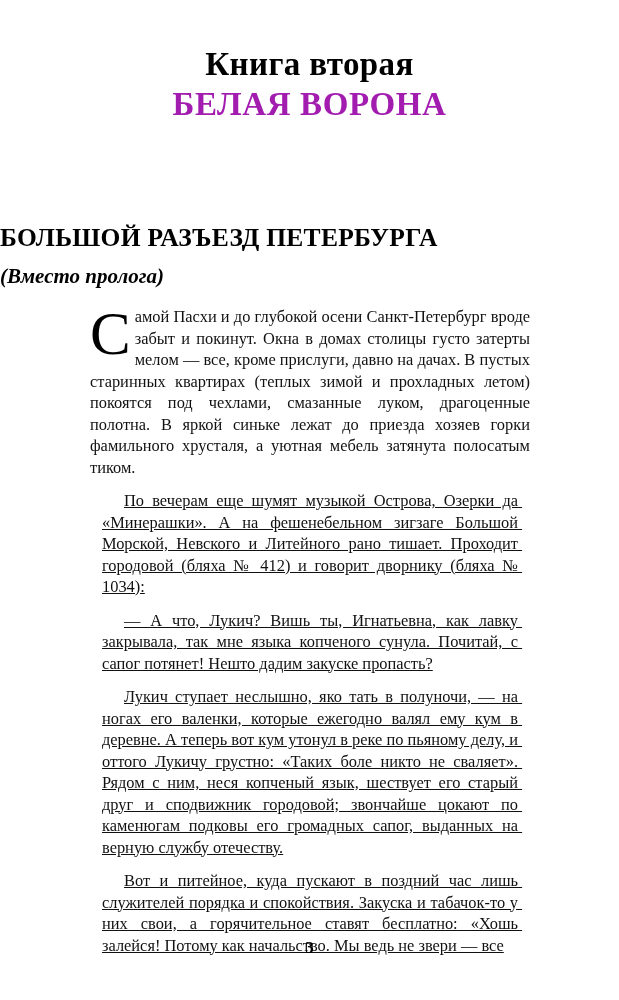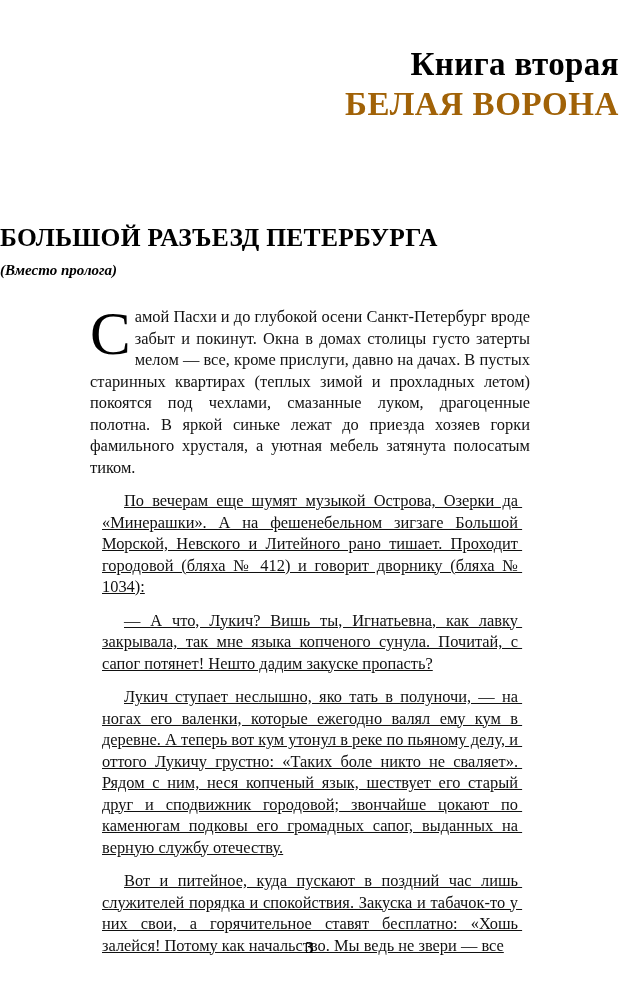--- a/index.html
+++ b/index.html
@@ -25,7 +25,7 @@
     left: 0;
     right: 0;
     top: 44px;
-    text-align: right;
+    text-align: center;
   }
   .book-title-line1 {
     display: block;

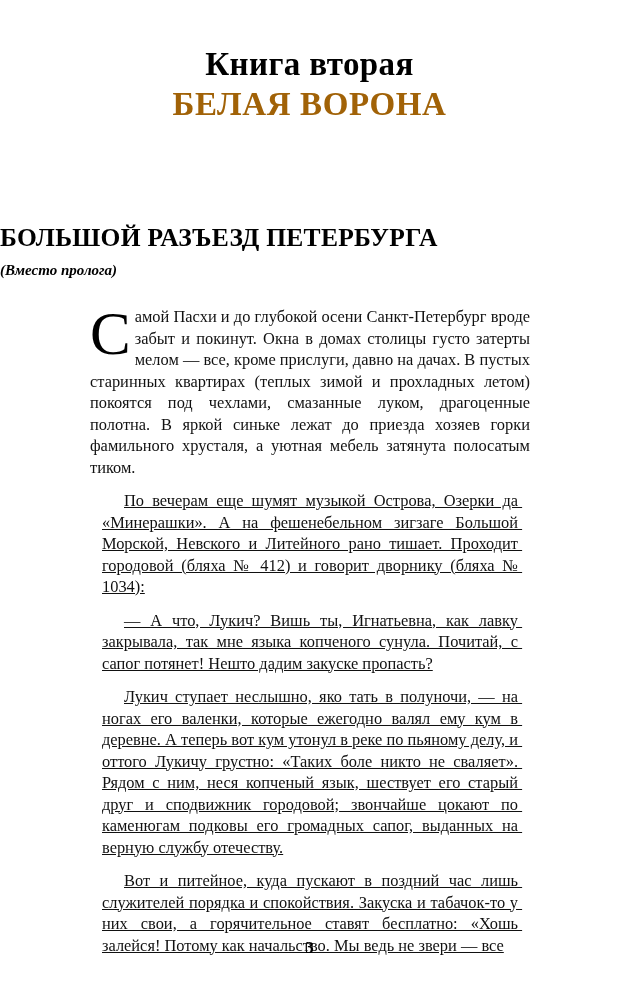--- a/index.html
+++ b/index.html
@@ -41,7 +41,7 @@
     font-weight: bold;
     letter-spacing: 0.6px;
     line-height: 40px;
-    color: #a16207;
+    color: #a21caf;
   }
 
   

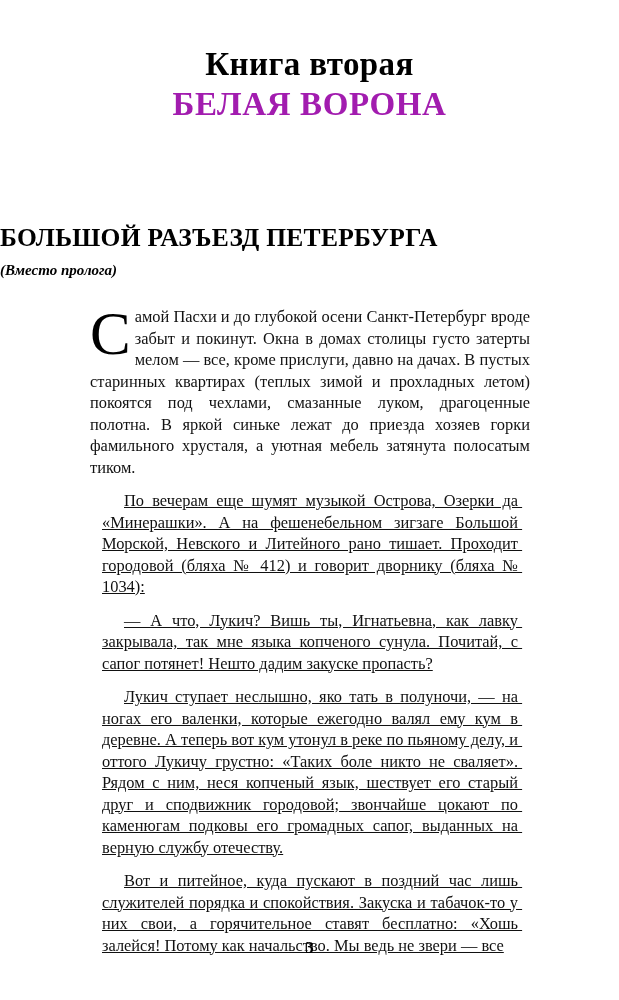--- a/index.html
+++ b/index.html
@@ -62,8 +62,8 @@
   }
   .chapter-subtitle {
     display: block;
-    margin-top: 4px;
-    font-size: 15px;
+    margin-top: 10px;
+    font-size: 21px;
     font-weight: bold;
     font-style: italic;
     line-height: 26px;

